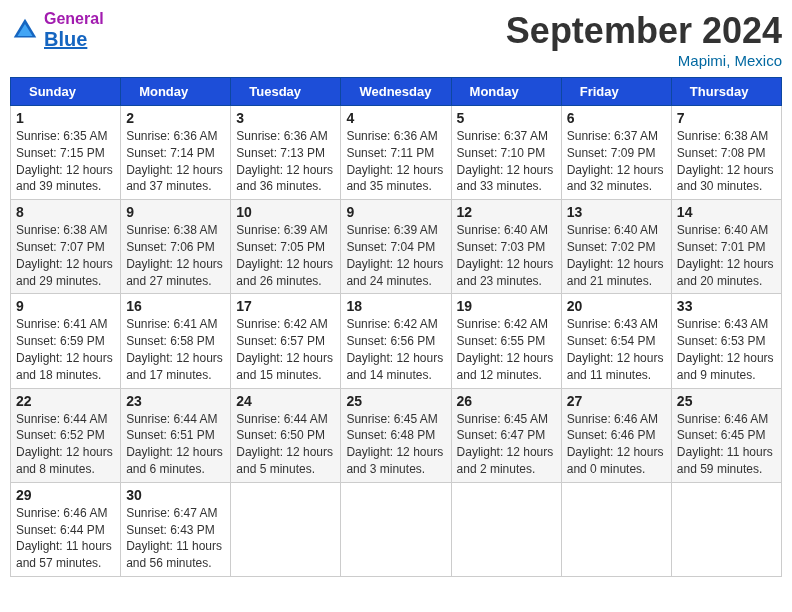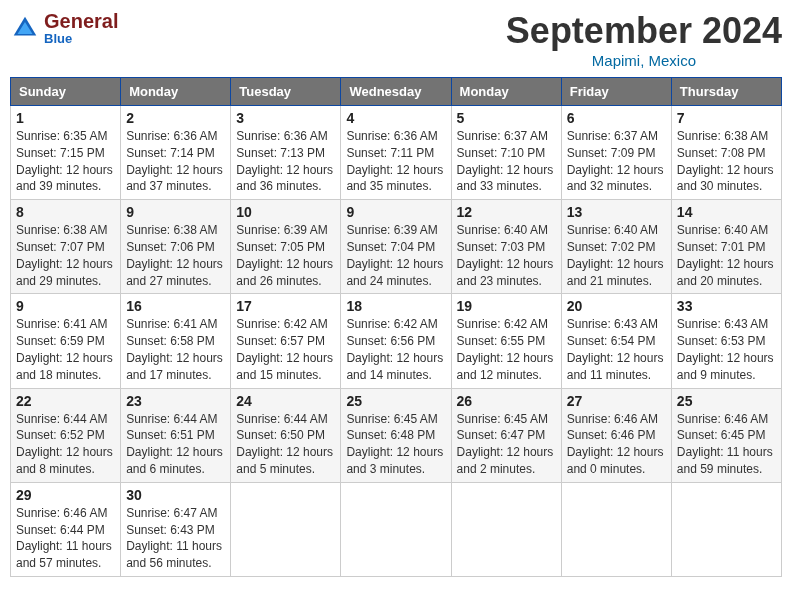--- a/index.html
+++ b/index.html
@@ -27,9 +27,9 @@
       line-height: 1.1;
     }
     .logo-general {
-      font-size: 20px;
-      font-weight: bold;
-      color: #7f1d1d;
+      font-size: 16px;
+      font-weight: bold;
+      color: #a21caf;
       text-align: center;
     }
     .logo-blue {

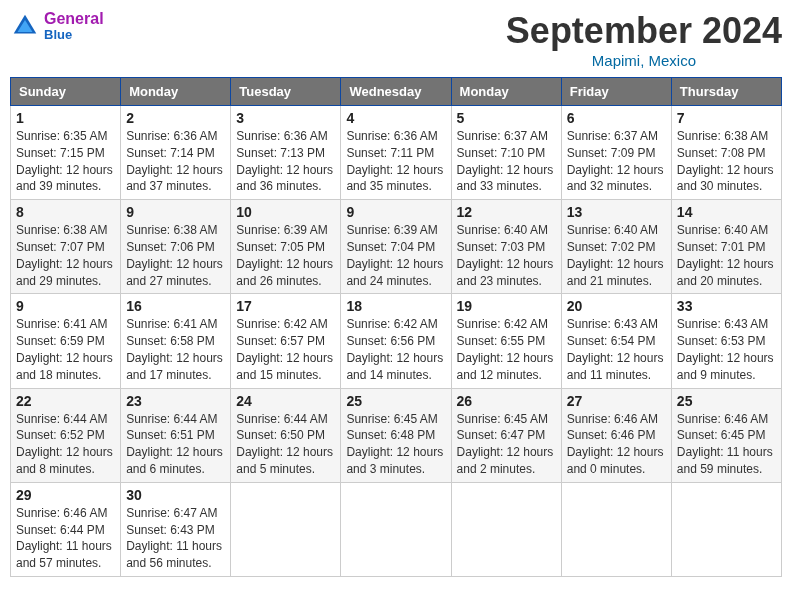--- a/index.html
+++ b/index.html
@@ -33,9 +33,10 @@
       text-align: center;
     }
     .logo-blue {
-      font-size: 13px;
+      font-size: 20px;
       font-weight: bold;
       color: #1565c0;
+      text-decoration: underline;
     }
     .logo-icon {
       width: 30px;

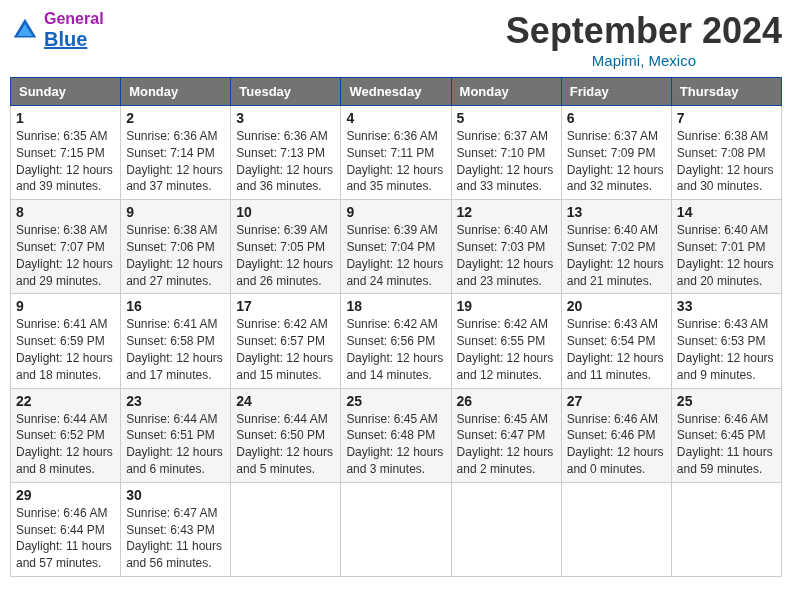--- a/index.html
+++ b/index.html
@@ -43,7 +43,7 @@
       height: 30px;
     }
     .title-block {
-      text-align: center;
+      text-align: right;
     }
     .month-title {
       font-size: 36px;

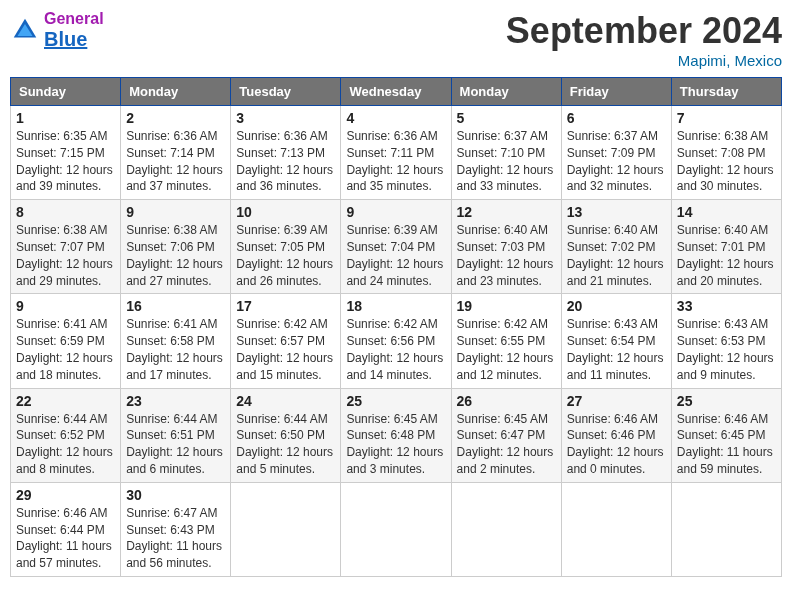--- a/index.html
+++ b/index.html
@@ -60,9 +60,9 @@
       font-size: 11px;
     }
     .calendar th {
-      background: #737373;
+      background: #1d4ed8;
       color: #fff;
-      padding: 6px 8px;
+      padding: 6px 18px;
       text-align: left;
       font-size: 13px;
       font-weight: bold;

